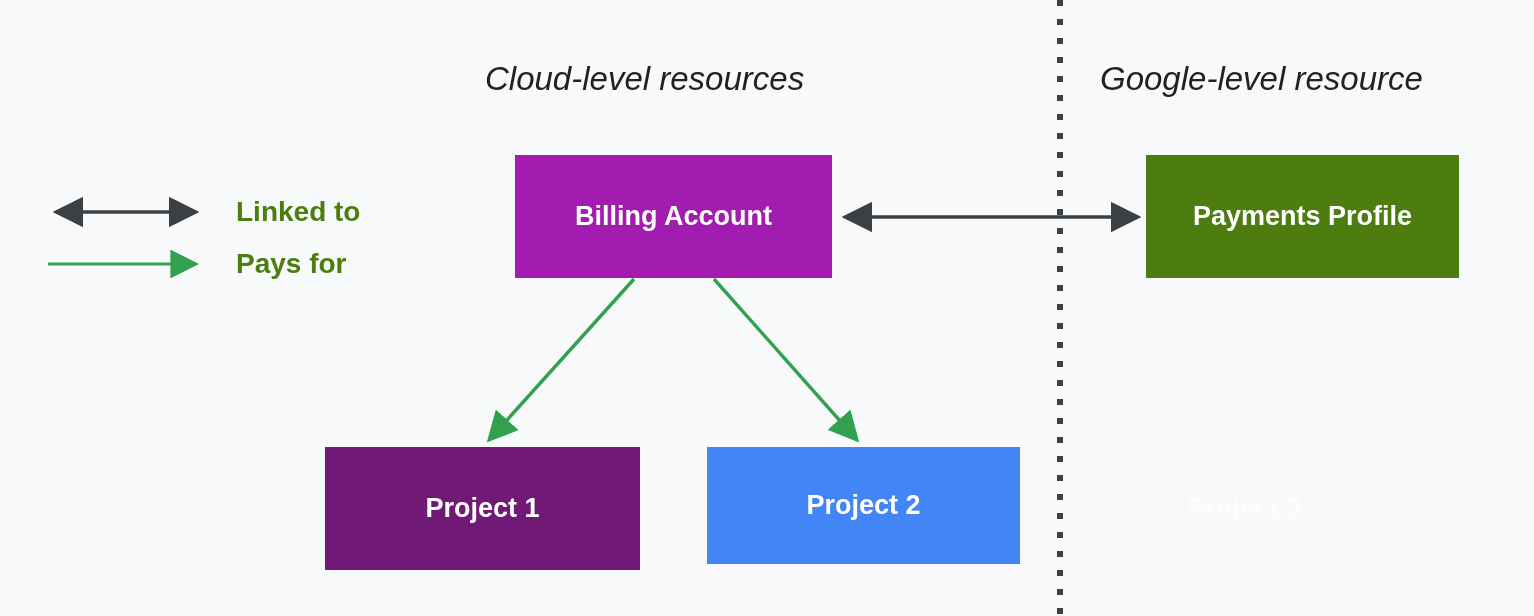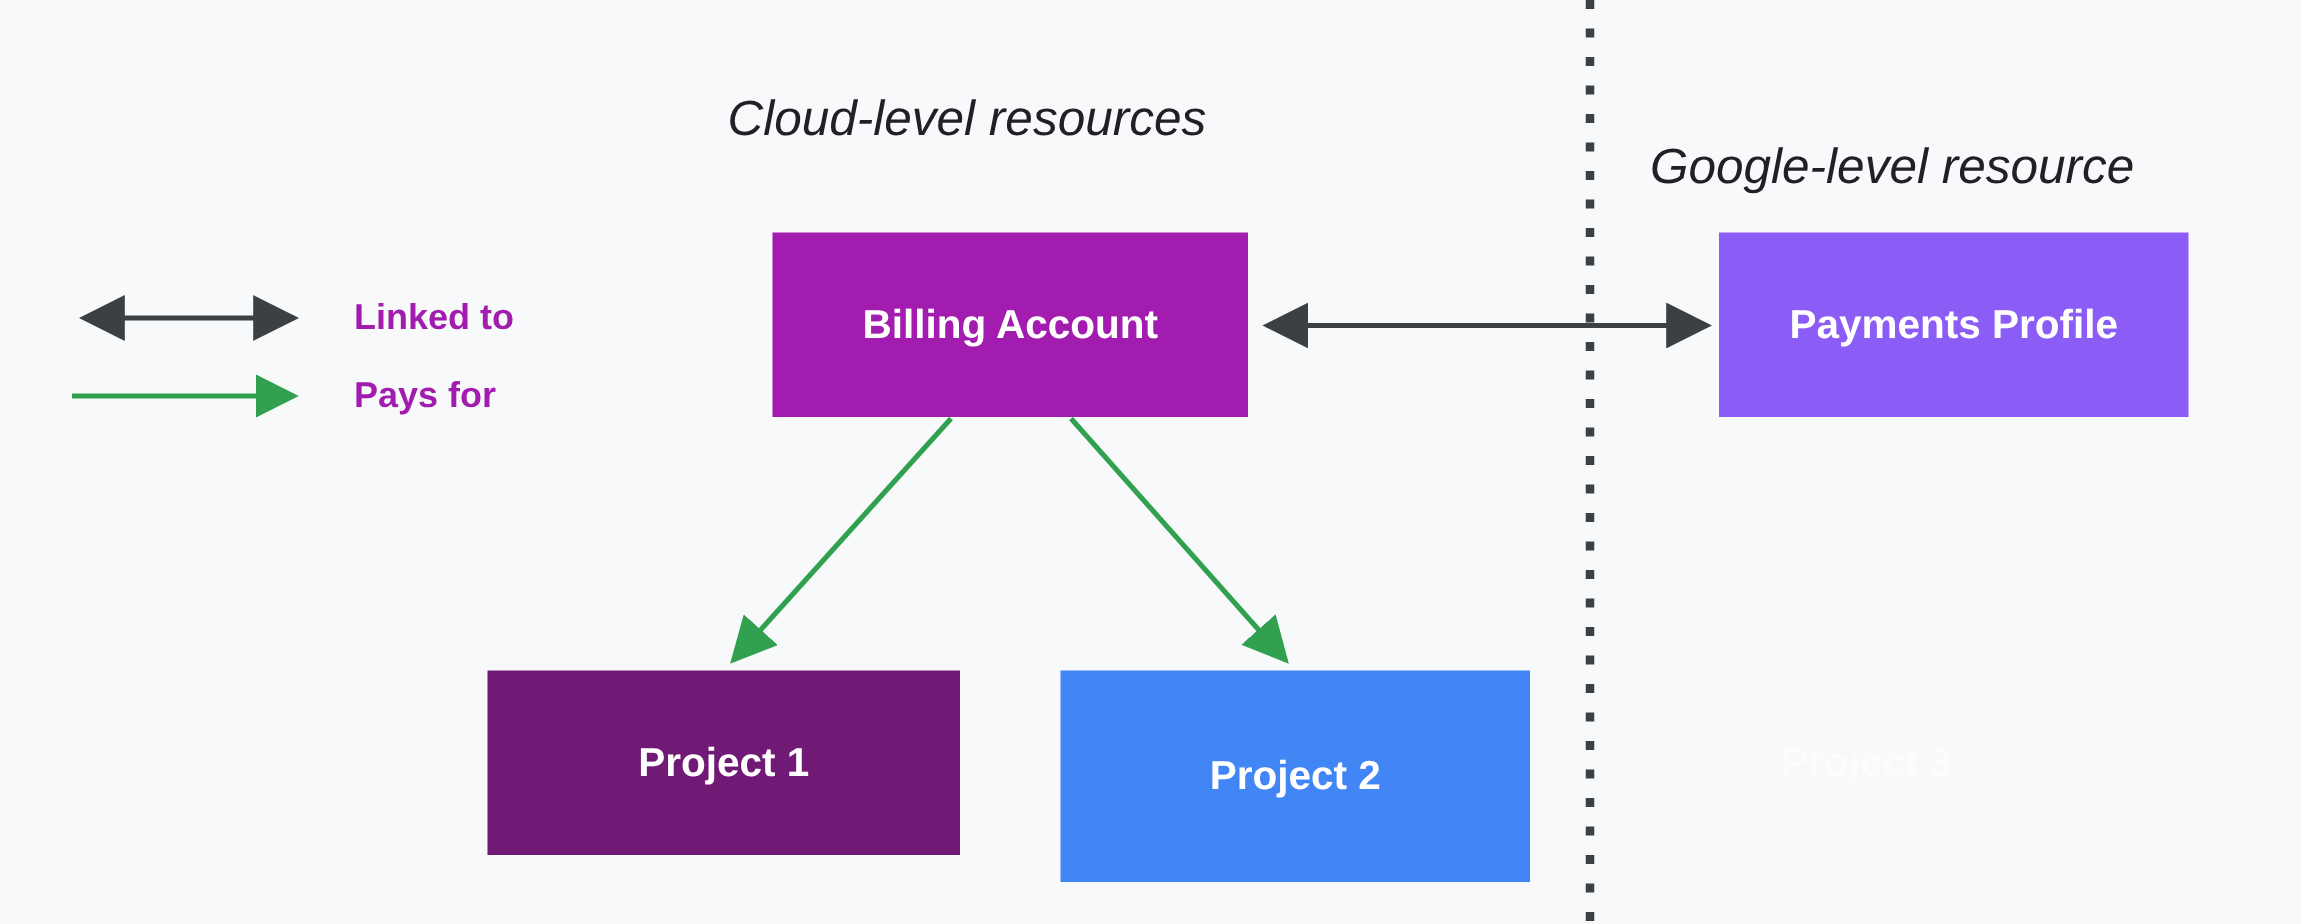--- a/index.html
+++ b/index.html
@@ -30,7 +30,7 @@
     font-style: italic;
   }
   #title-cloud  { left: 485px; top: 62px; }
-  #title-google { left: 1100px; top: 62px; margin-top: 32px; }
+  #title-google { left: 1100px; top: 62px; }
 
   
   #divider {

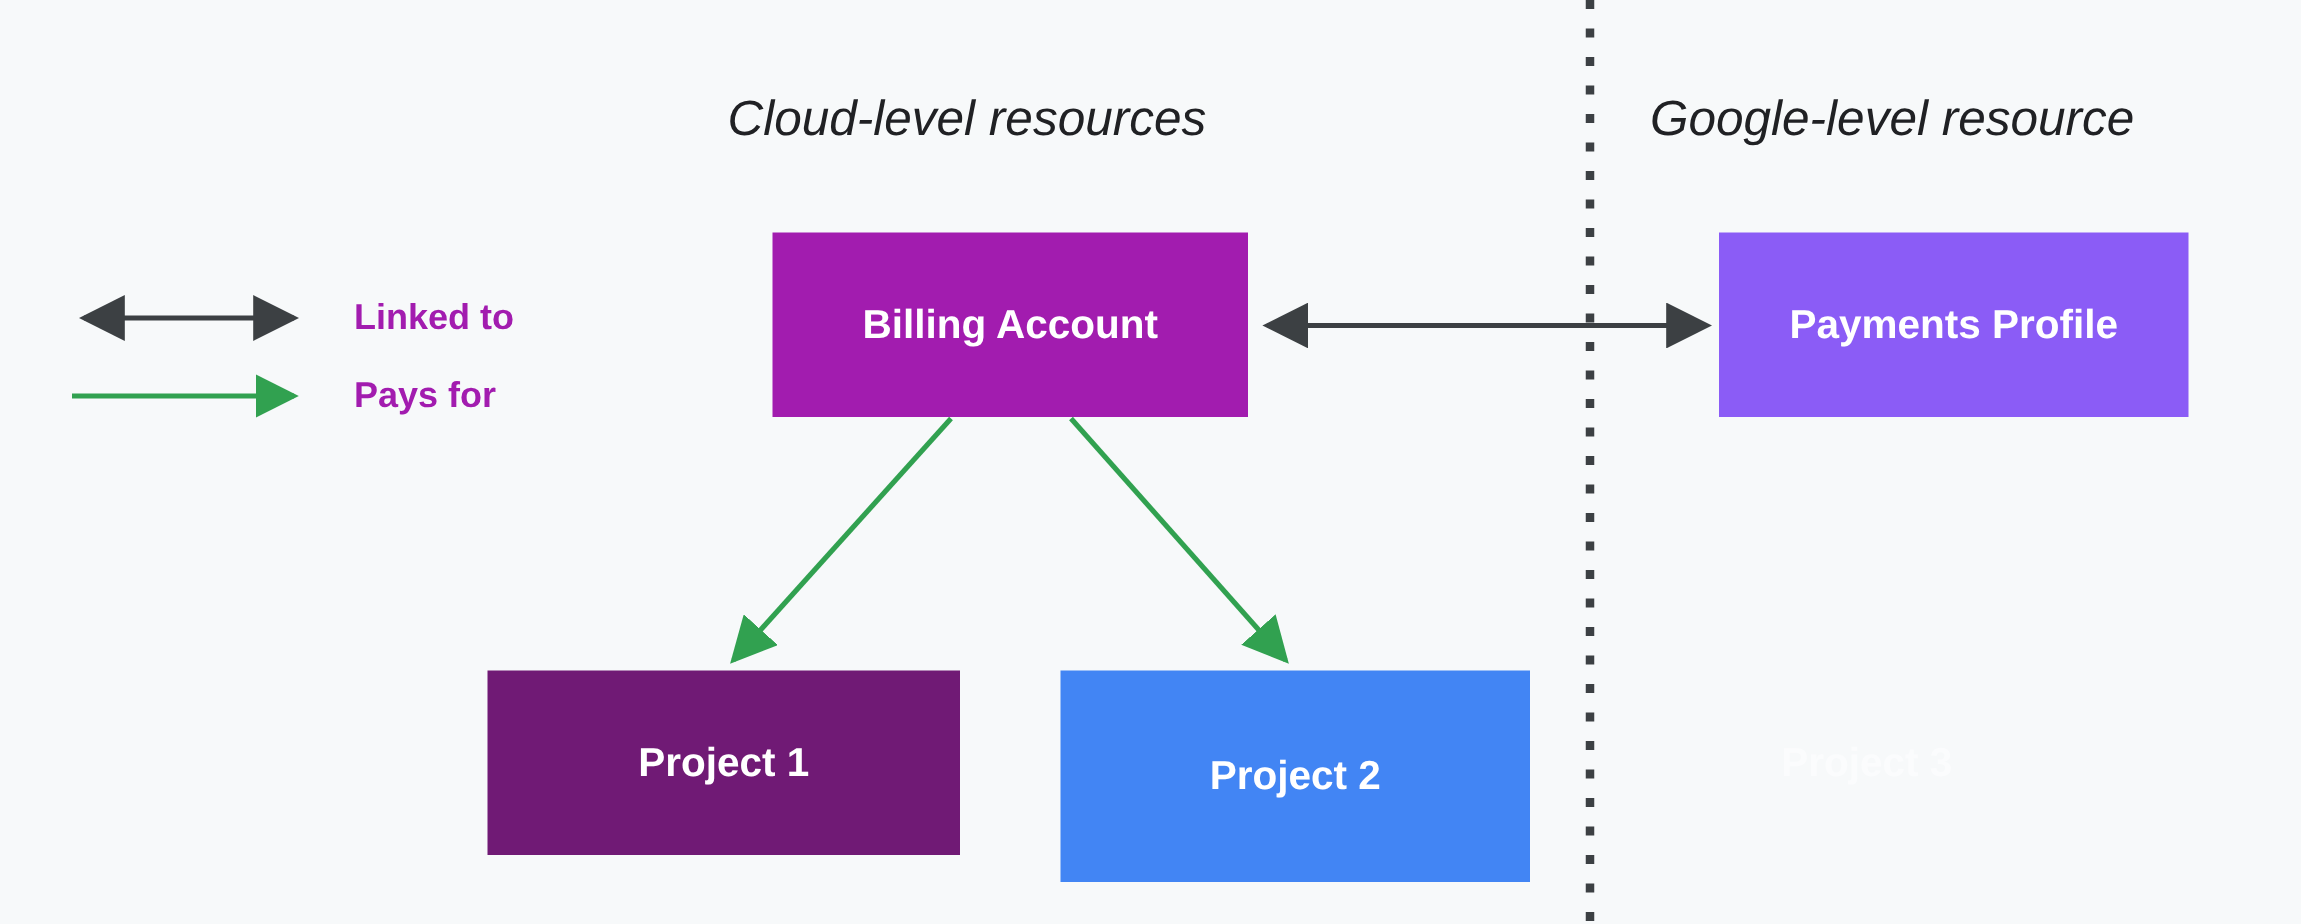--- a/index.html
+++ b/index.html
@@ -69,9 +69,9 @@
     left: 192px;
     top: 4px;
     font-family: "Liberation Sans", sans-serif;
-    font-size: 24px;
+    font-size: 28px;
     font-weight: bold;
-    color: #a21caf;
+    color: #4d7c0f;
     white-space: nowrap;
     line-height: 32px;
   }

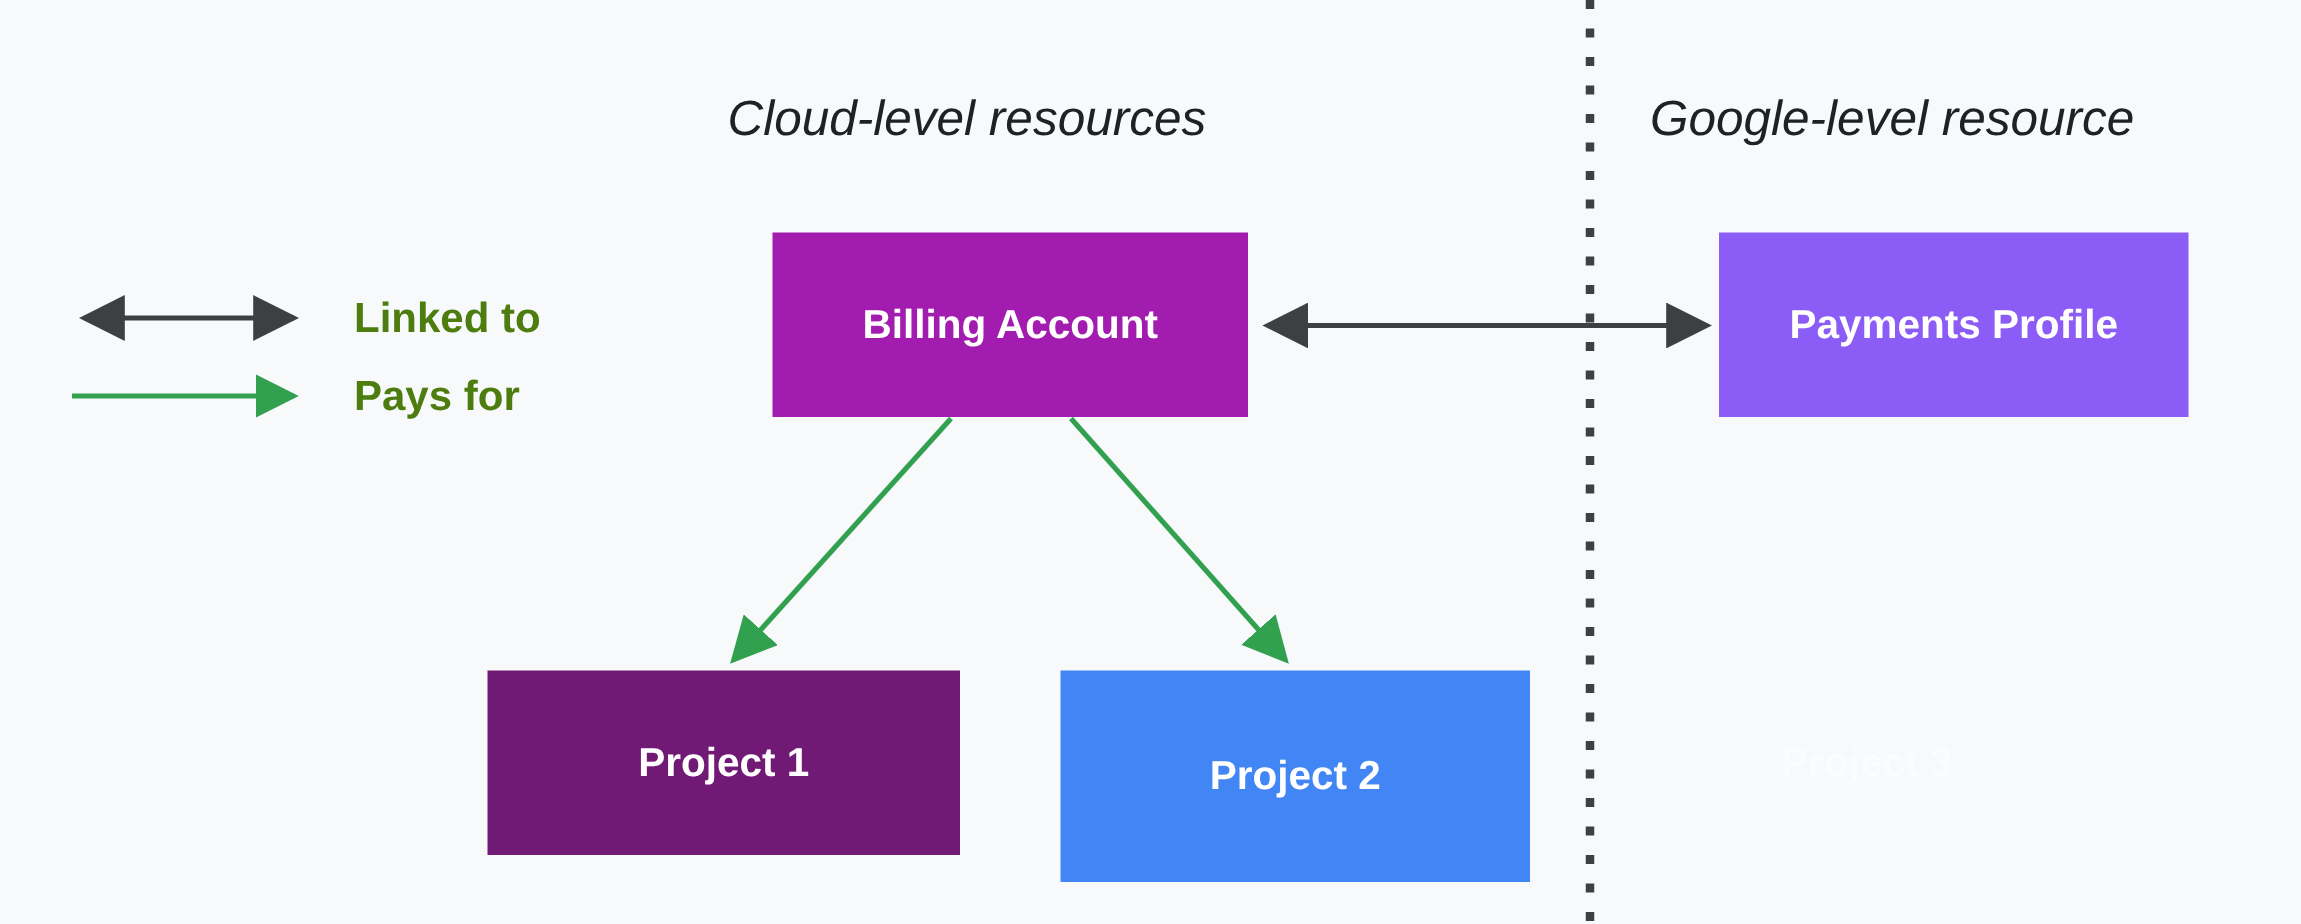--- a/index.html
+++ b/index.html
@@ -95,7 +95,7 @@
   }
   #node-payments {
     left: 1146px; top: 155px;  width: 313px; height: 123px;
-    background: #8b5cf6;
+    background: #4d7c0f;
   }
   #node-project-1 {
     left: 325px;  top: 447px;  width: 315px; height: 123px;

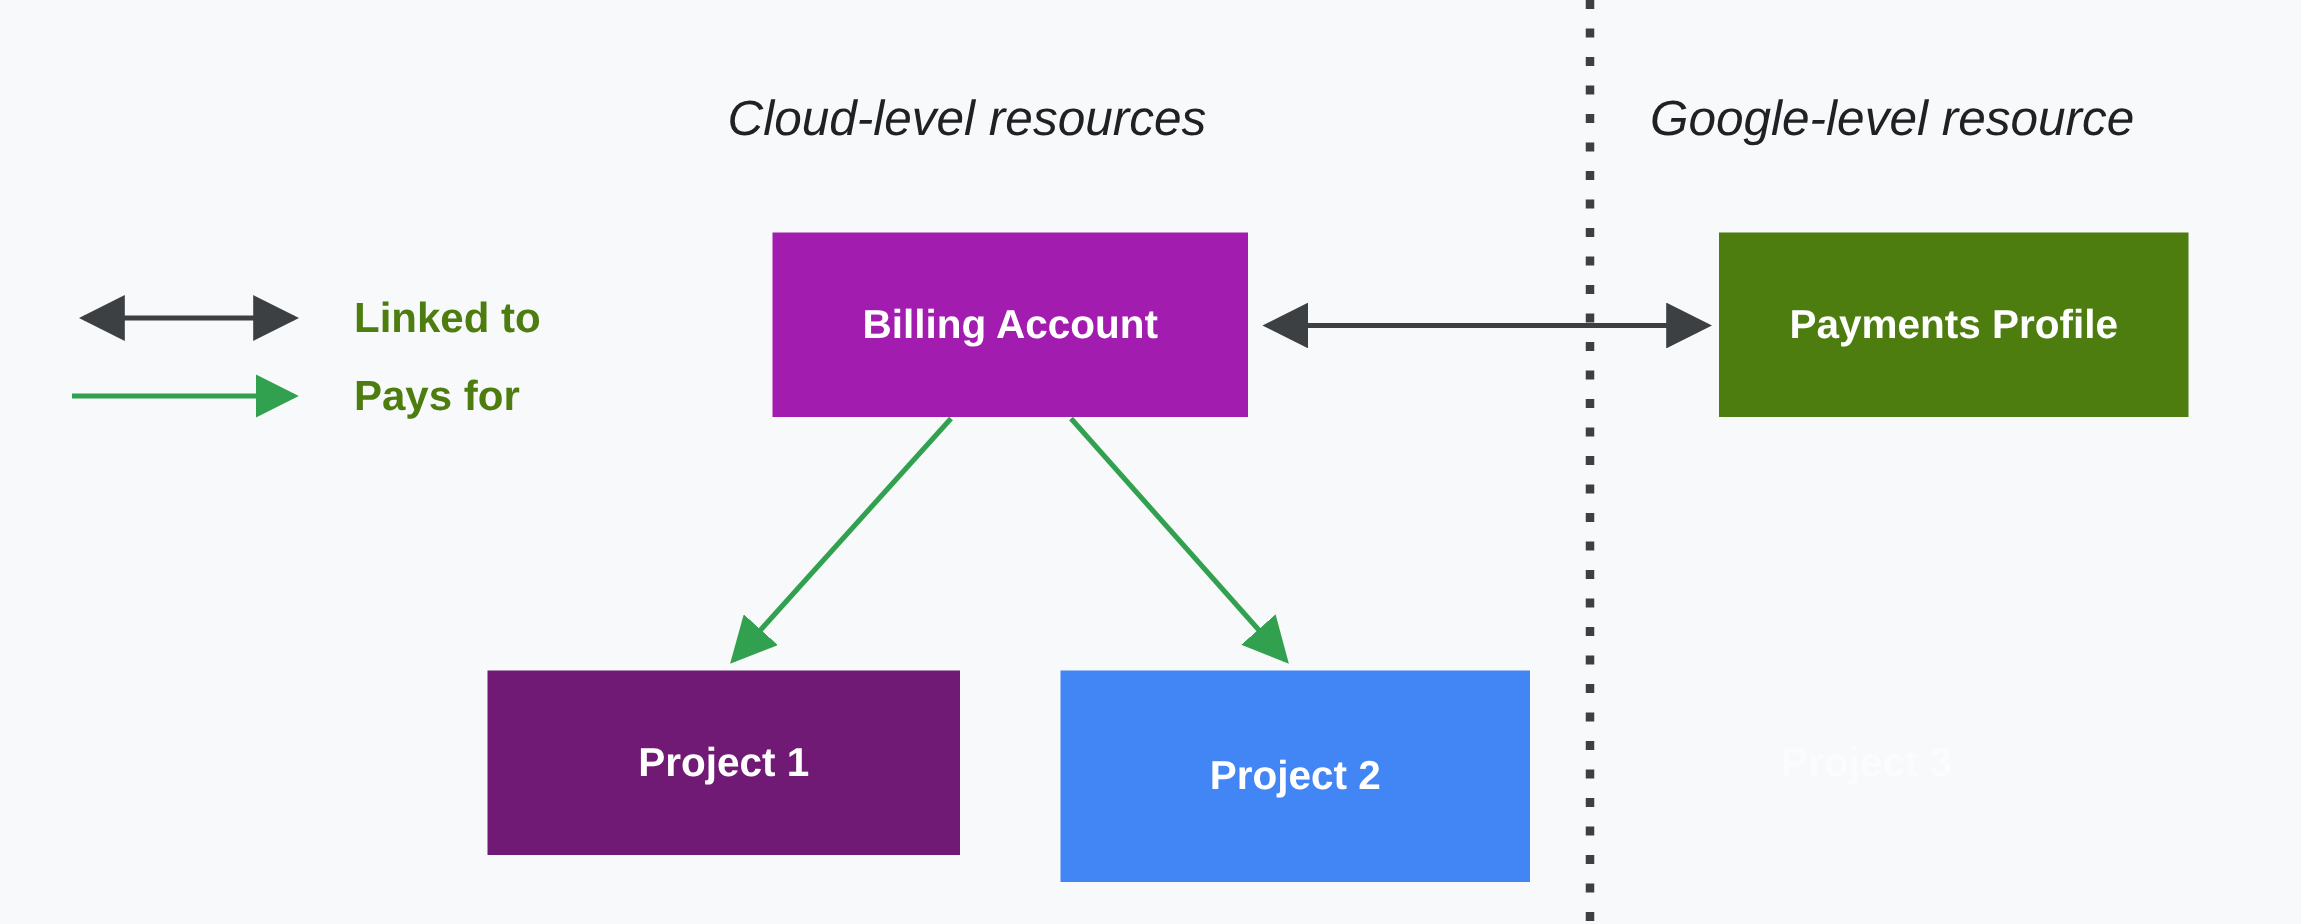--- a/index.html
+++ b/index.html
@@ -102,7 +102,7 @@
     background: #701a75;
   }
   #node-project-2 {
-    left: 707px;  top: 447px;  width: 313px; height: 141px;
+    left: 707px;  top: 447px;  width: 313px; height: 117px;
     background: #4285f4;
   }
   

